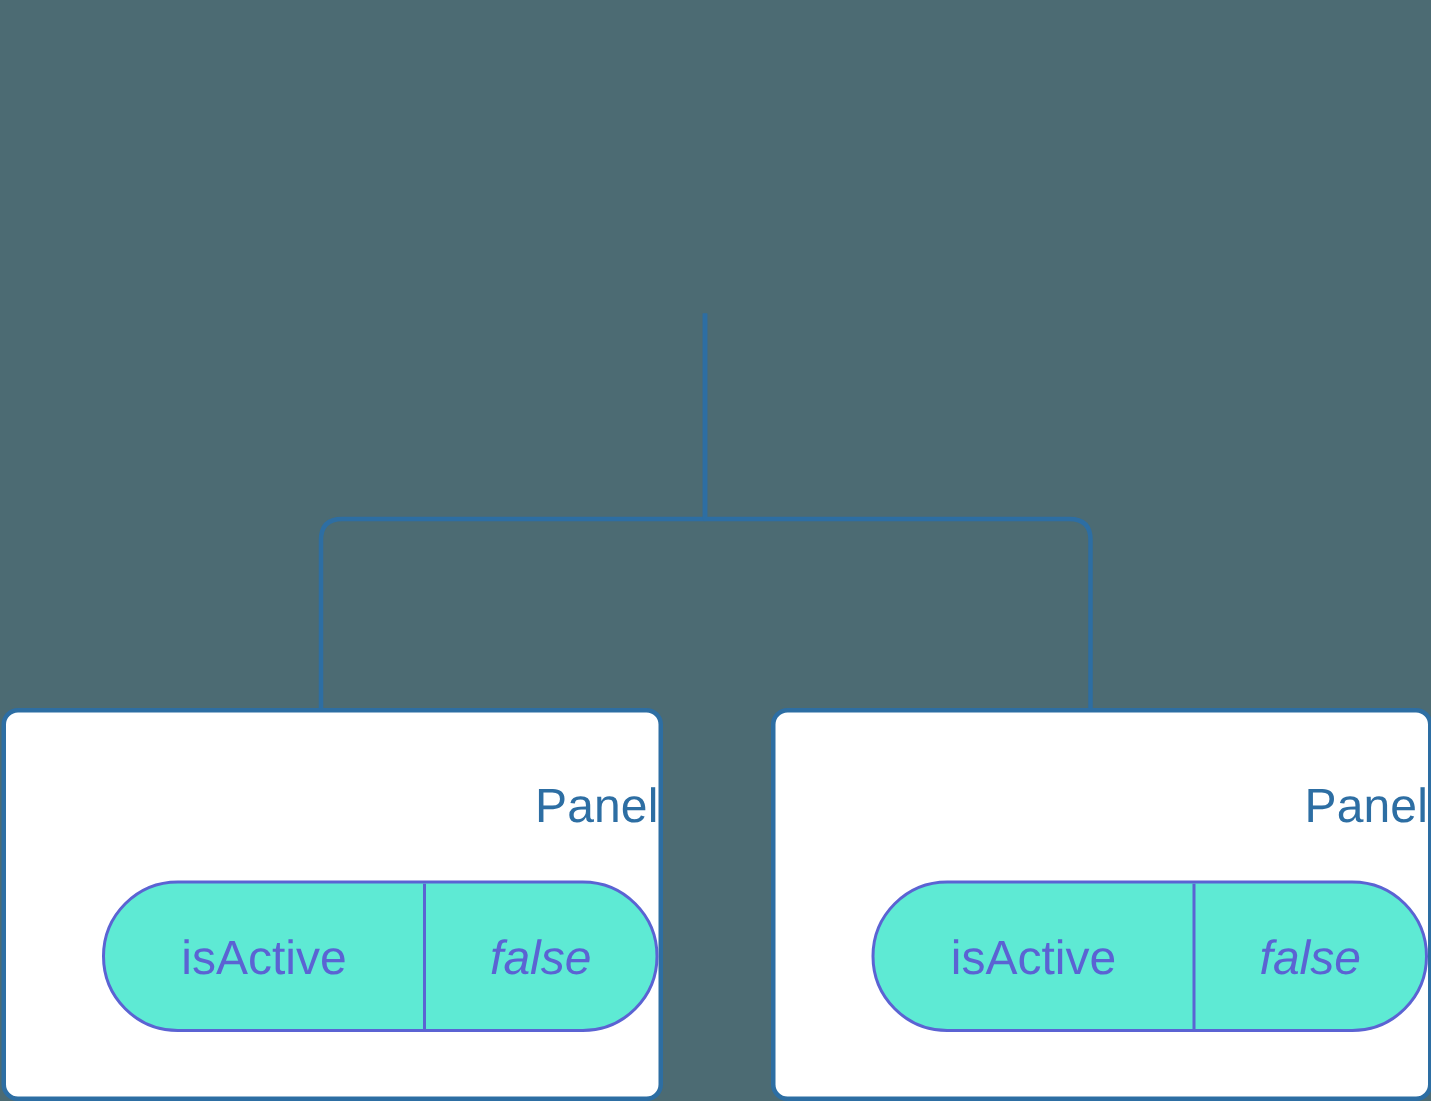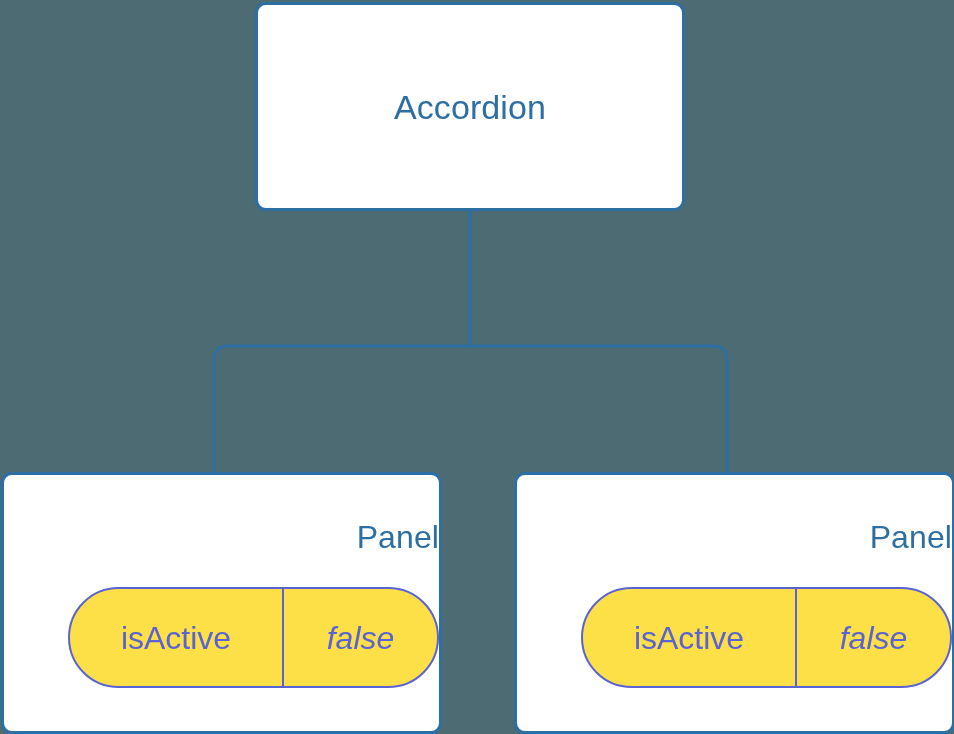--- a/index.html
+++ b/index.html
@@ -110,9 +110,6 @@
     <path d="M 470 209 L 470 346 L 713 346 Q 727 346 727 360 L 727 474" fill="none" stroke="#2d6ea3" stroke-width="3" stroke-linecap="butt" stroke-linejoin="round"></path>
   </svg>
 
-  <div class="node node-accordion">
-    <span class="node-title">Accordion</span>
-  </div>
 
   <div class="node node-panel node-panel-left">
     <span class="node-title">Panel</span>

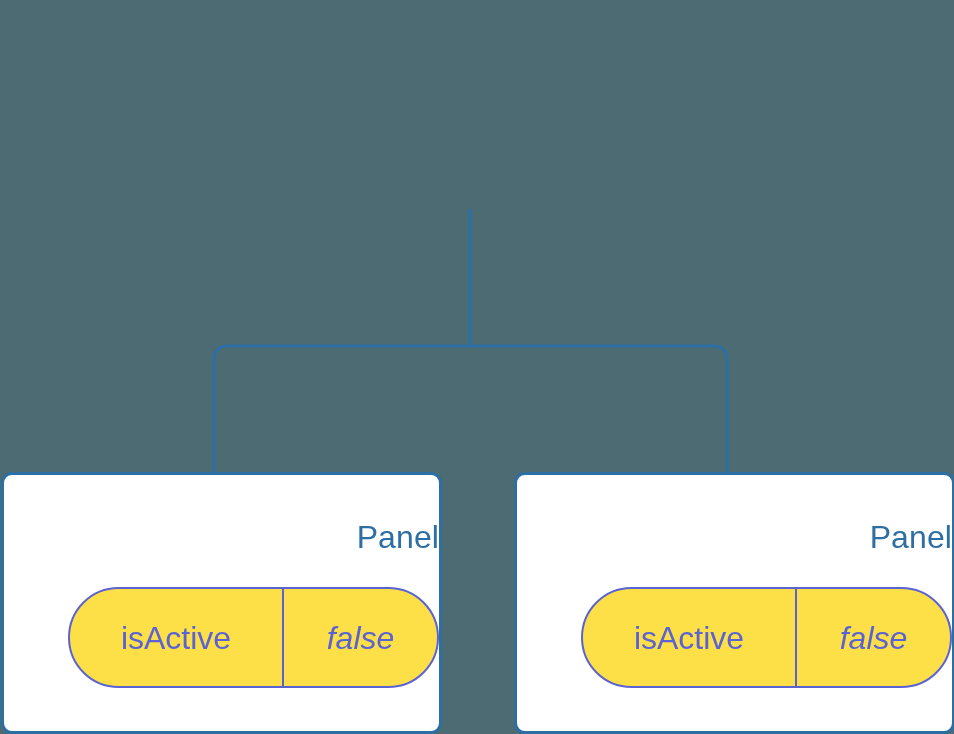--- a/index.html
+++ b/index.html
@@ -76,7 +76,7 @@
     height: 101px;
     border: 2px solid #5b63d3;
     border-radius: 52px;
-    background: #fde047;
+    background: #5eead4;
     box-sizing: border-box;
     overflow: hidden;
   }

